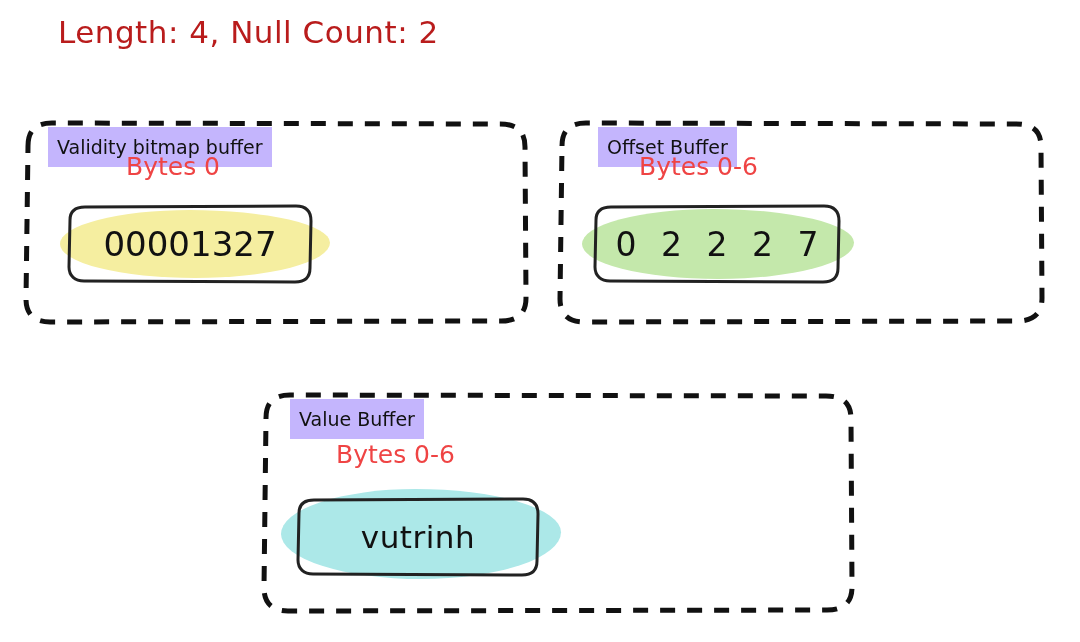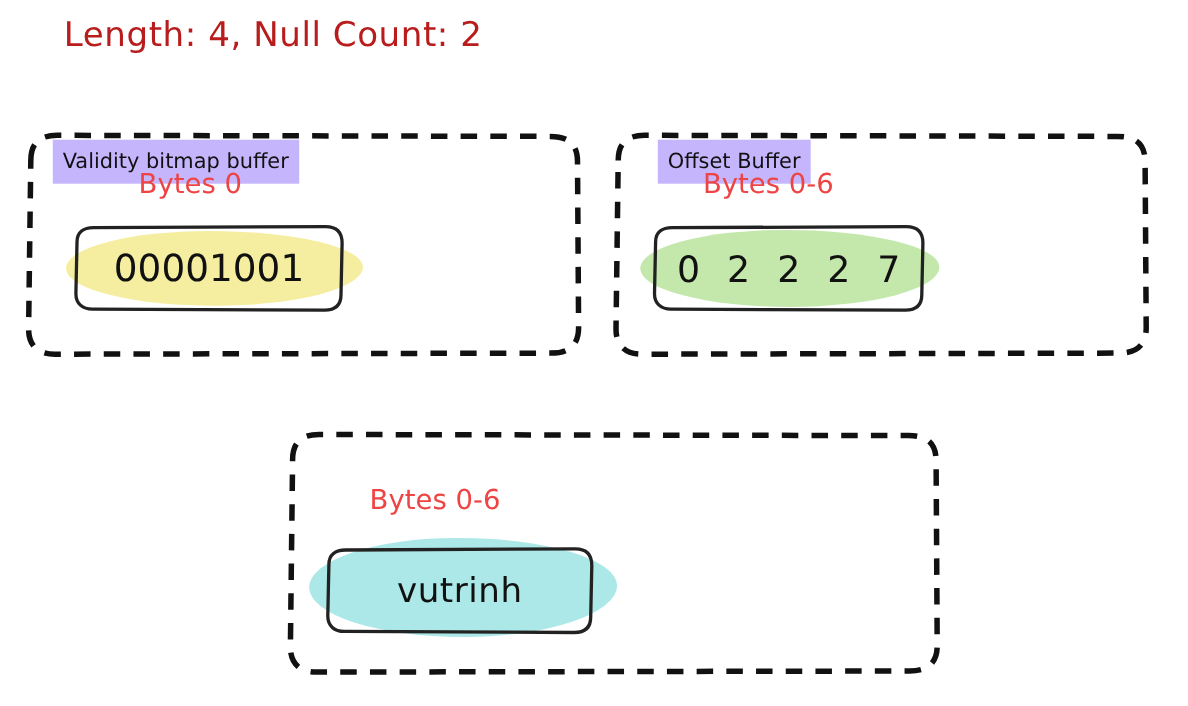--- a/index.html
+++ b/index.html
@@ -129,7 +129,7 @@
                  C 9 77, 3 72, 3 63 Z" fill="none" stroke="#222222" stroke-width="3"></path>
       </svg>
     </div>
-    <div class="chip-text bitmap">00001001</div>
+    <div class="chip-text bitmap">00001327</div>
   </div>
 </div>
 

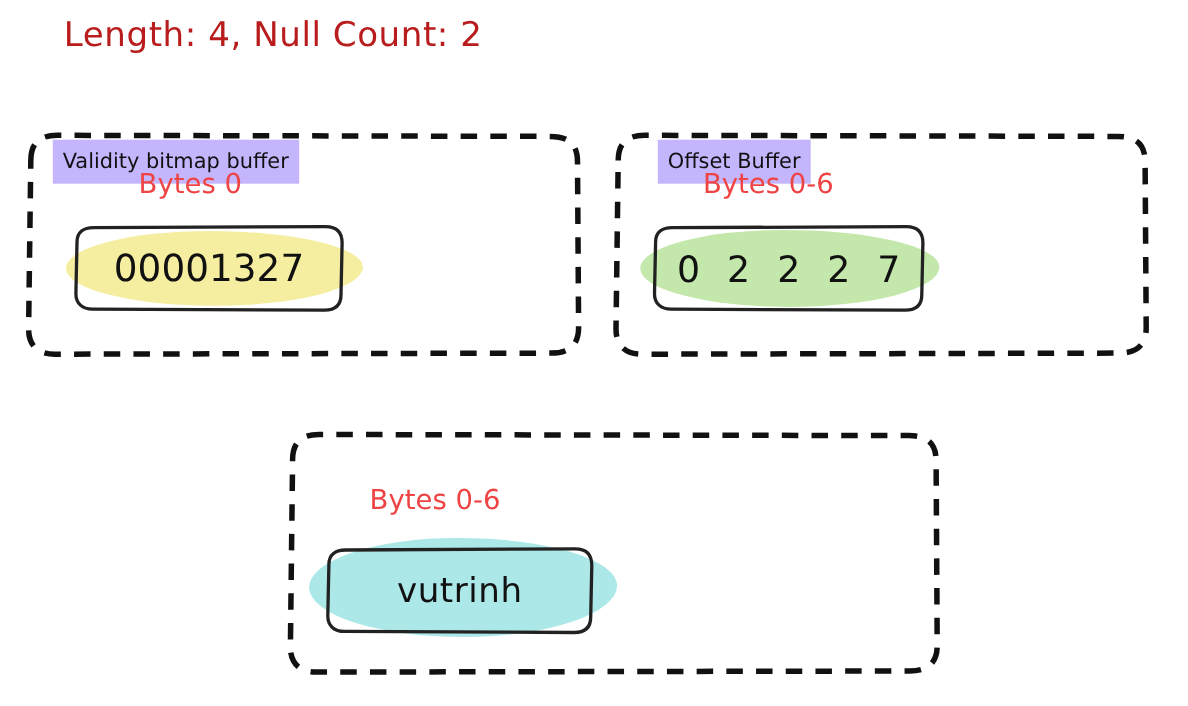--- a/index.html
+++ b/index.html
@@ -170,6 +170,7 @@
     </svg>
   </div>
 
+  <div class="panel-title" style="left:30px;">Value Buffer</div>
 
   <div class="bytes-label" style="left:76px; top:48px;">Bytes 0-6</div>
 

